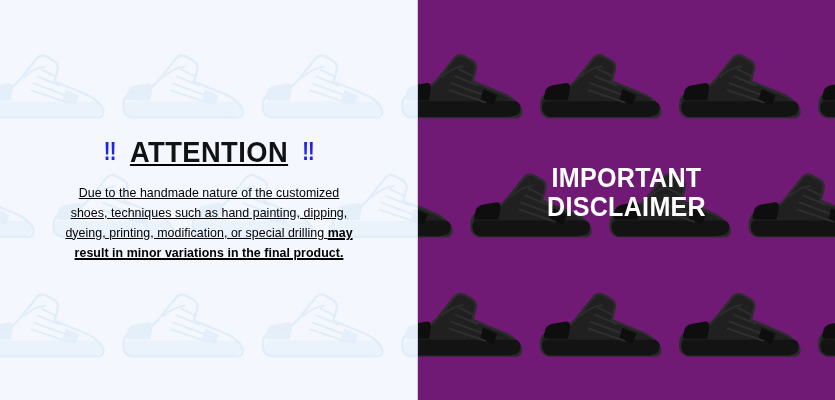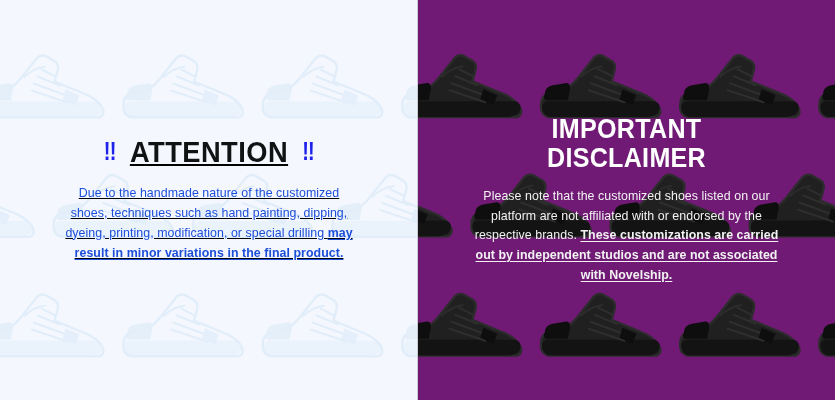--- a/index.html
+++ b/index.html
@@ -73,7 +73,7 @@
   .bang-right { margin-left:14px; }
 
   .body-light {
-    color:#1d4ed8;
+    color:#000000;
     font-size:12.4px;
     line-height:1.62;
     letter-spacing:0.05px;

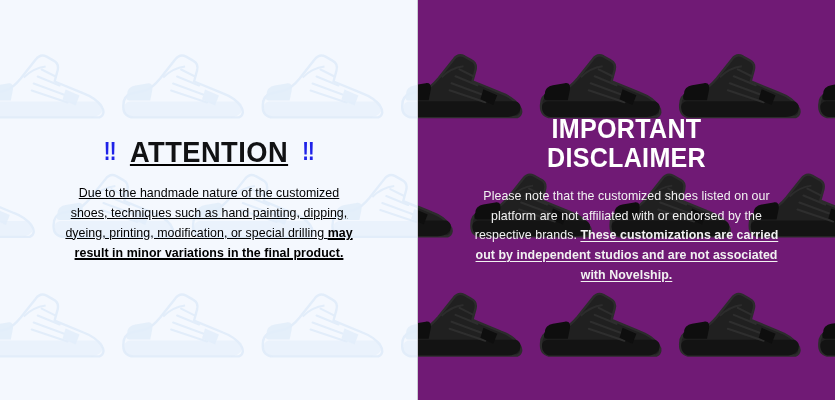--- a/index.html
+++ b/index.html
@@ -231,7 +231,6 @@
         <span class="hl-line">IMPORTANT</span>
         <span class="hl-line">DISCLAIMER</span>
       </h1>
-      <p class="body-dark"><span>Please note that the customized shoes listed on our platform are not affiliated with or endorsed by the respective brands. </span><span class="em-underline">These customizations are carried out by independent studios and are not associated with Novelship.</span></p>
     </div>
   </section>
 

